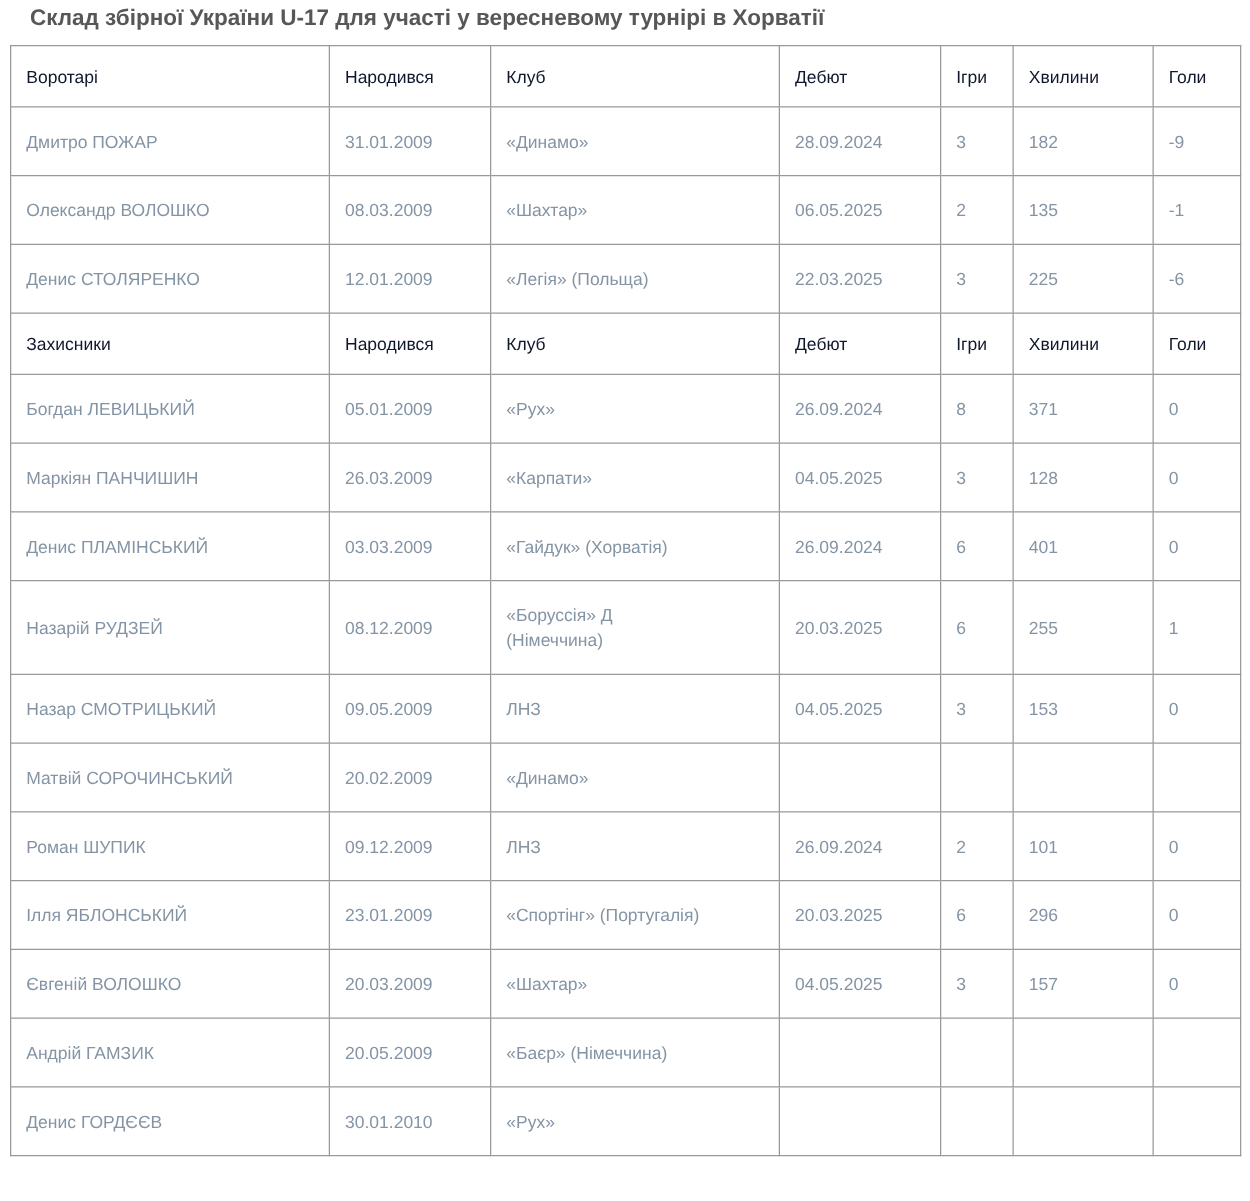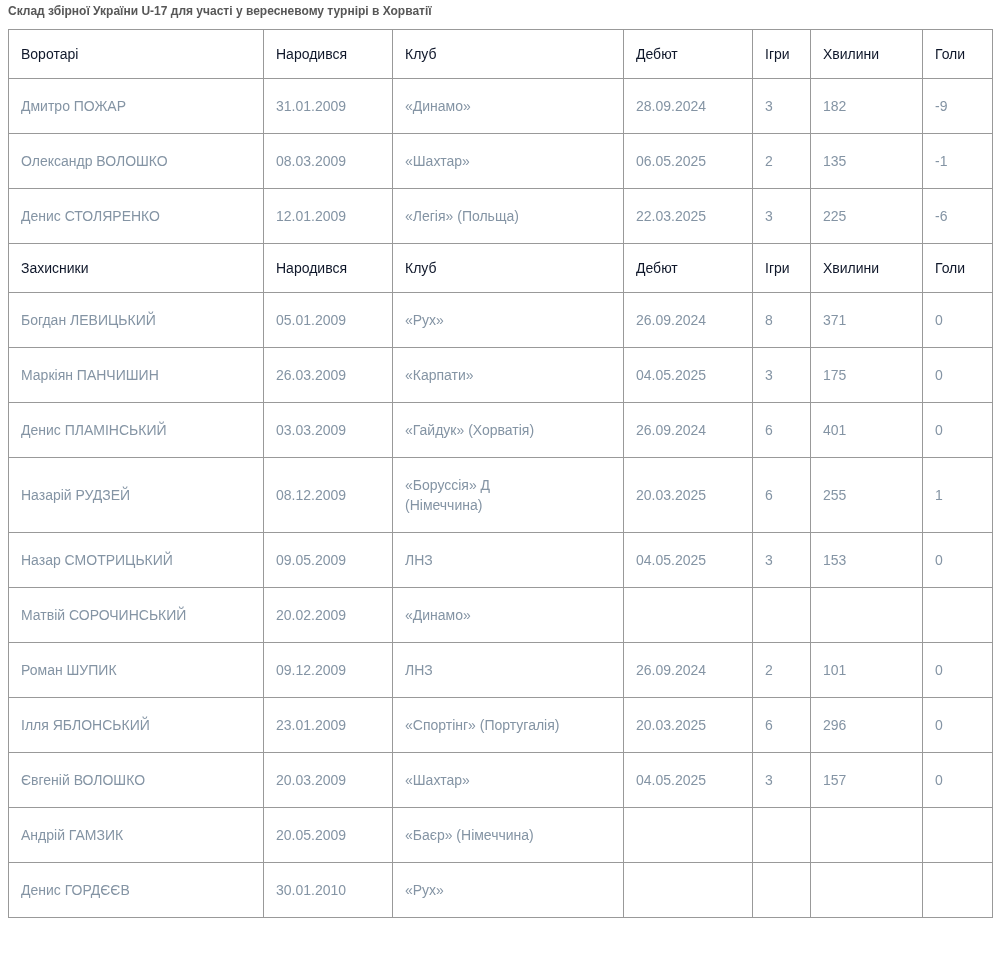--- a/index.html
+++ b/index.html
@@ -9,8 +9,8 @@
   }
   .page{padding:4px 8px 0 8px;}
   .page-title{
-    font-size:12px;font-weight:bold;color:#575757;
-    margin:0 0 11px 0;letter-spacing:0;
+    font-size:18px;font-weight:bold;color:#575757;
+    margin:0 0 11px 16px;letter-spacing:0;
   }
   table.squad{
     border-collapse:collapse;table-layout:fixed;width:984px;

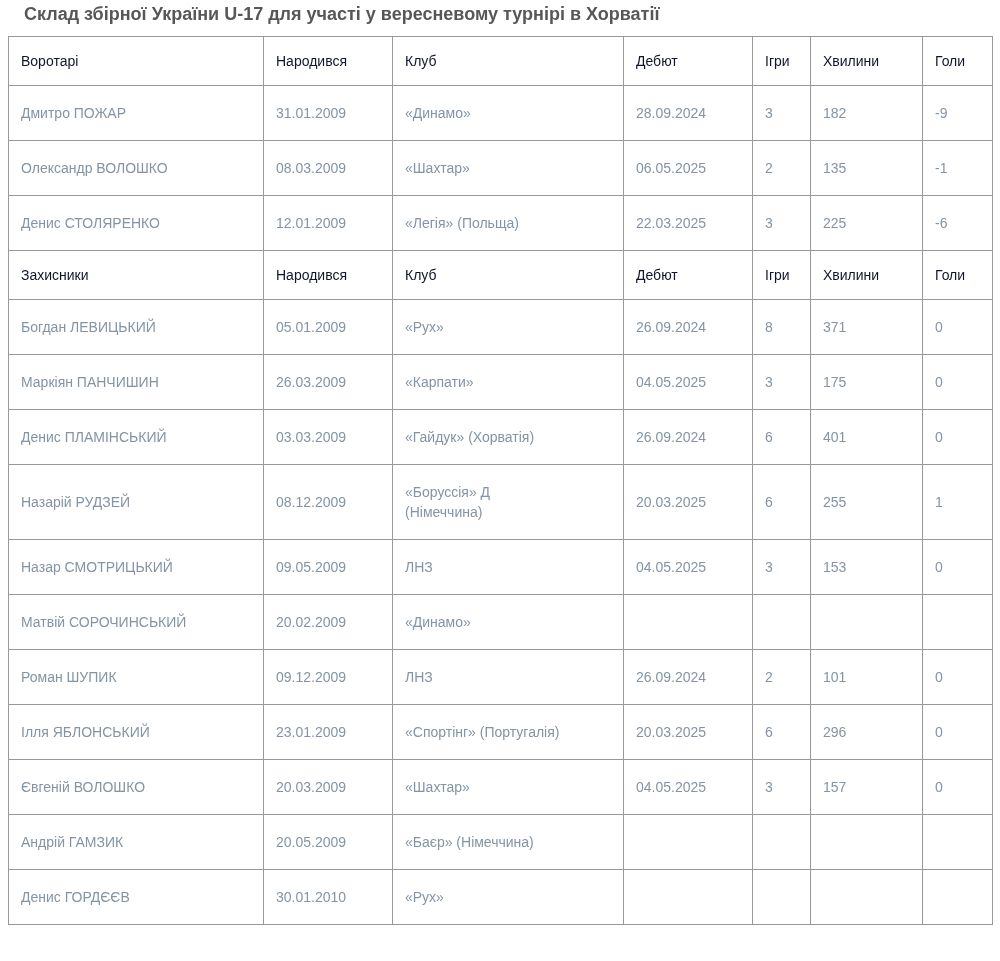--- a/index.html
+++ b/index.html
@@ -108,7 +108,7 @@
         <td class="club">«Карпати»</td>
         <td>04.05.2025</td>
         <td>3</td>
-        <td>175</td>
+        <td>128</td>
         <td>0</td>
       </tr>
       <tr class="row">

